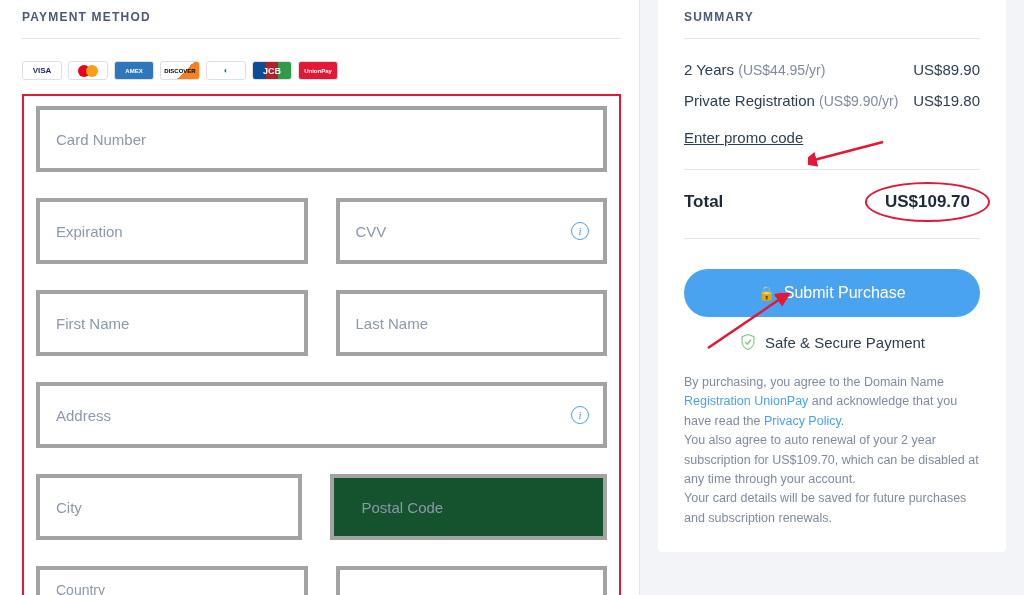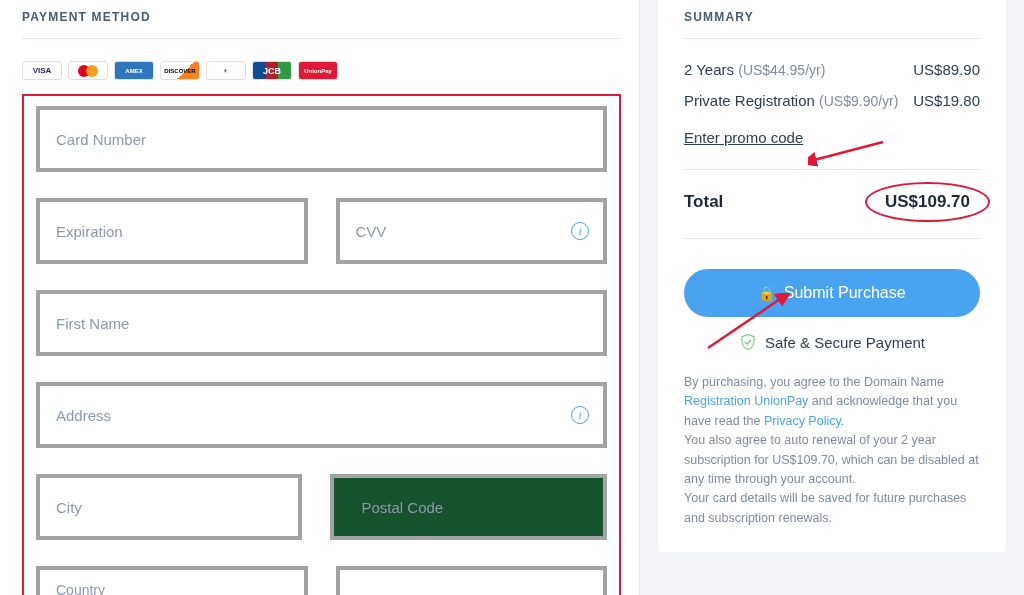--- a/index.html
+++ b/index.html
@@ -86,6 +86,9 @@
       <div class="row">
         <div class="field">
           <span class="ph">First Name</span>
+        </div>
+        <div class="field">
+          <span class="ph">Last Name</span>
         </div>
       </div>
       <div class="field">

